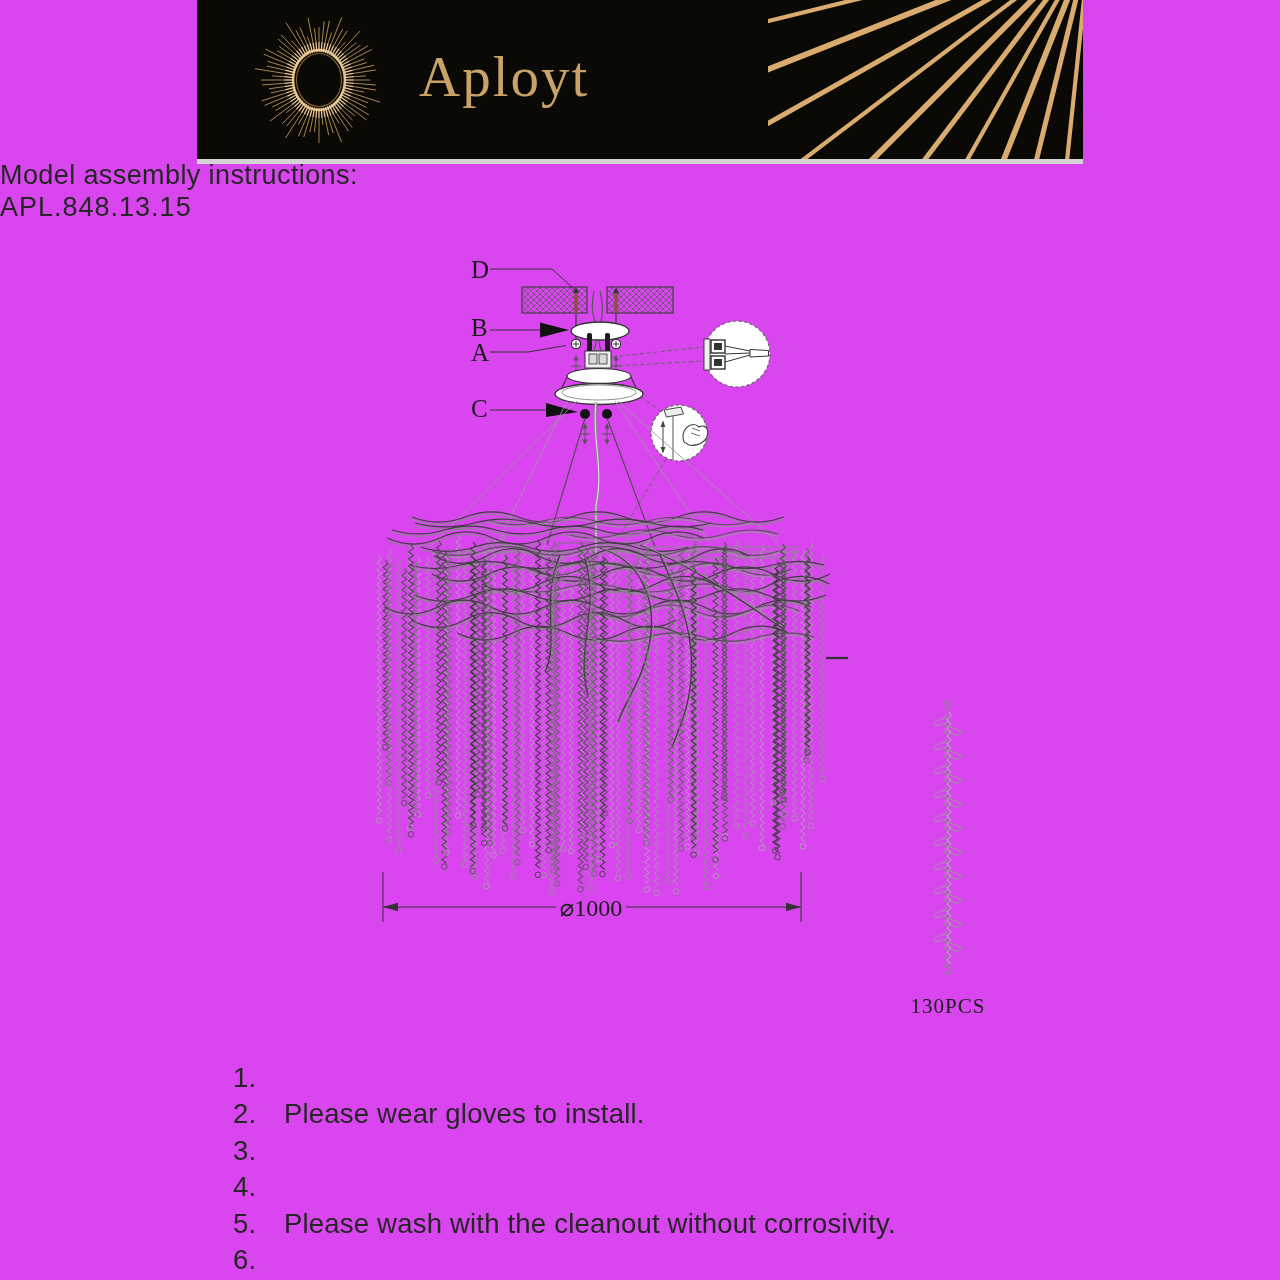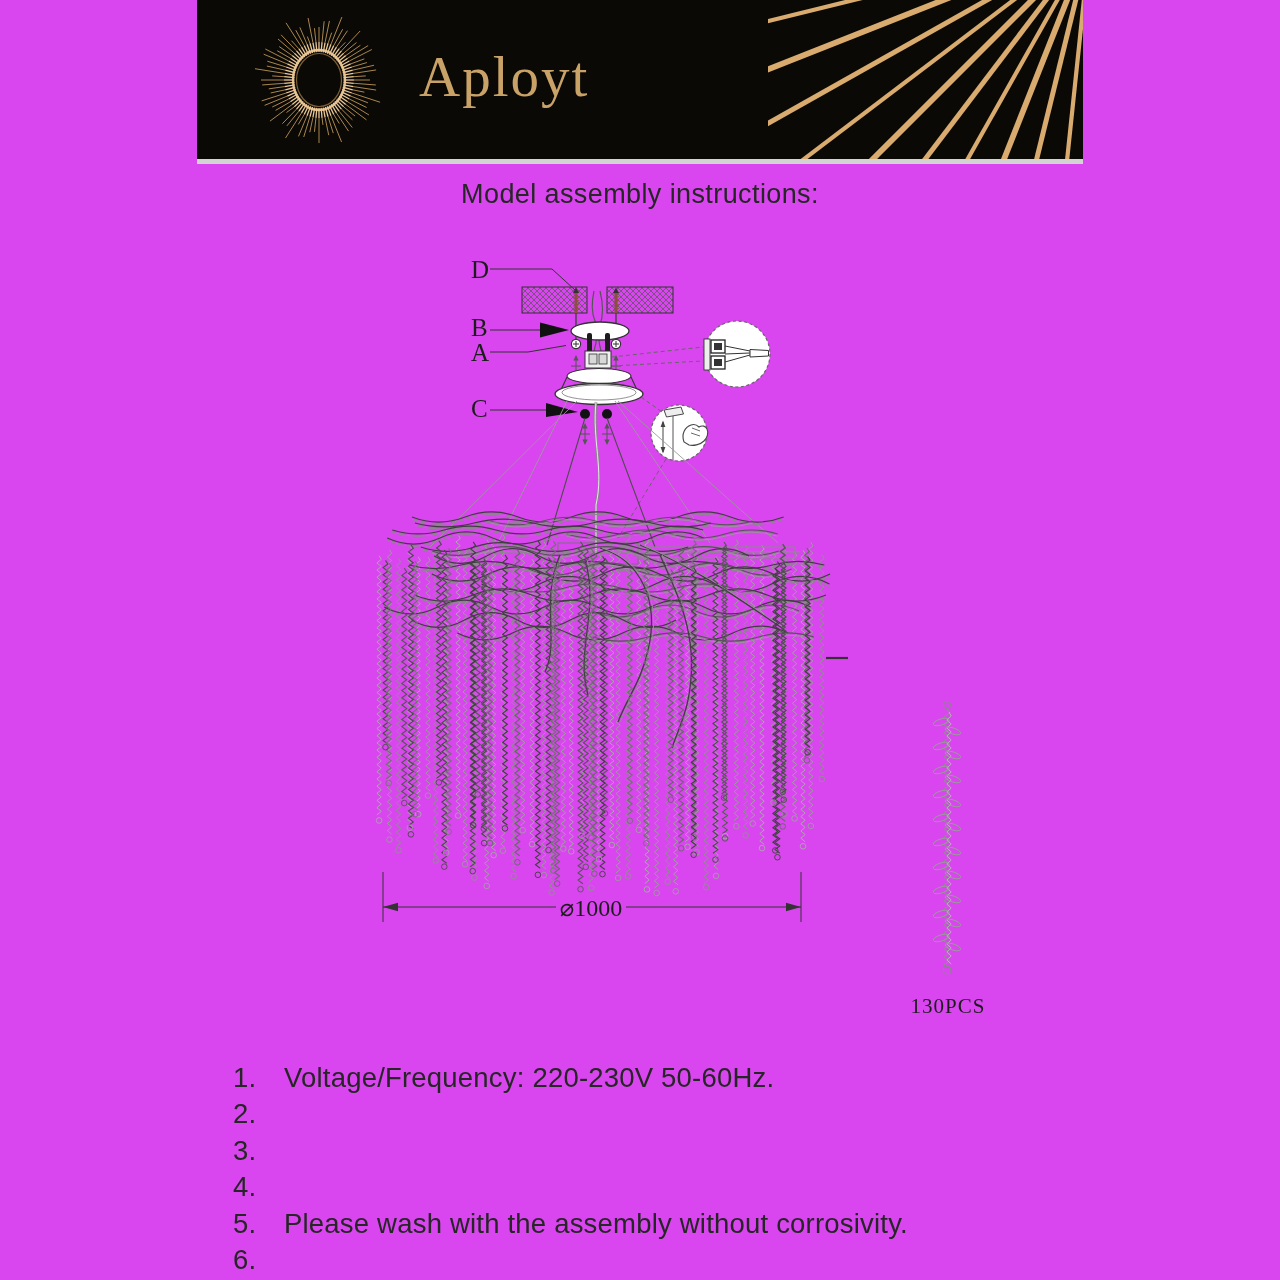--- a/index.html
+++ b/index.html
@@ -14,7 +14,7 @@
          color:#c9a268;letter-spacing:2px;}
   #rays{position:absolute;right:0;top:0;width:315px;height:159px;}
   
-  #titleblock{position:absolute;left:0;top:178px;width:100%;text-align:center;color:#262626;}
+  #titleblock{position:absolute;left:0;top:159px;width:100%;color:#262626;}
   #titleblock .t1{font-size:27px;line-height:33px;letter-spacing:.4px;}
   #titleblock .t2{font-size:27px;line-height:31px;letter-spacing:1px;}
   

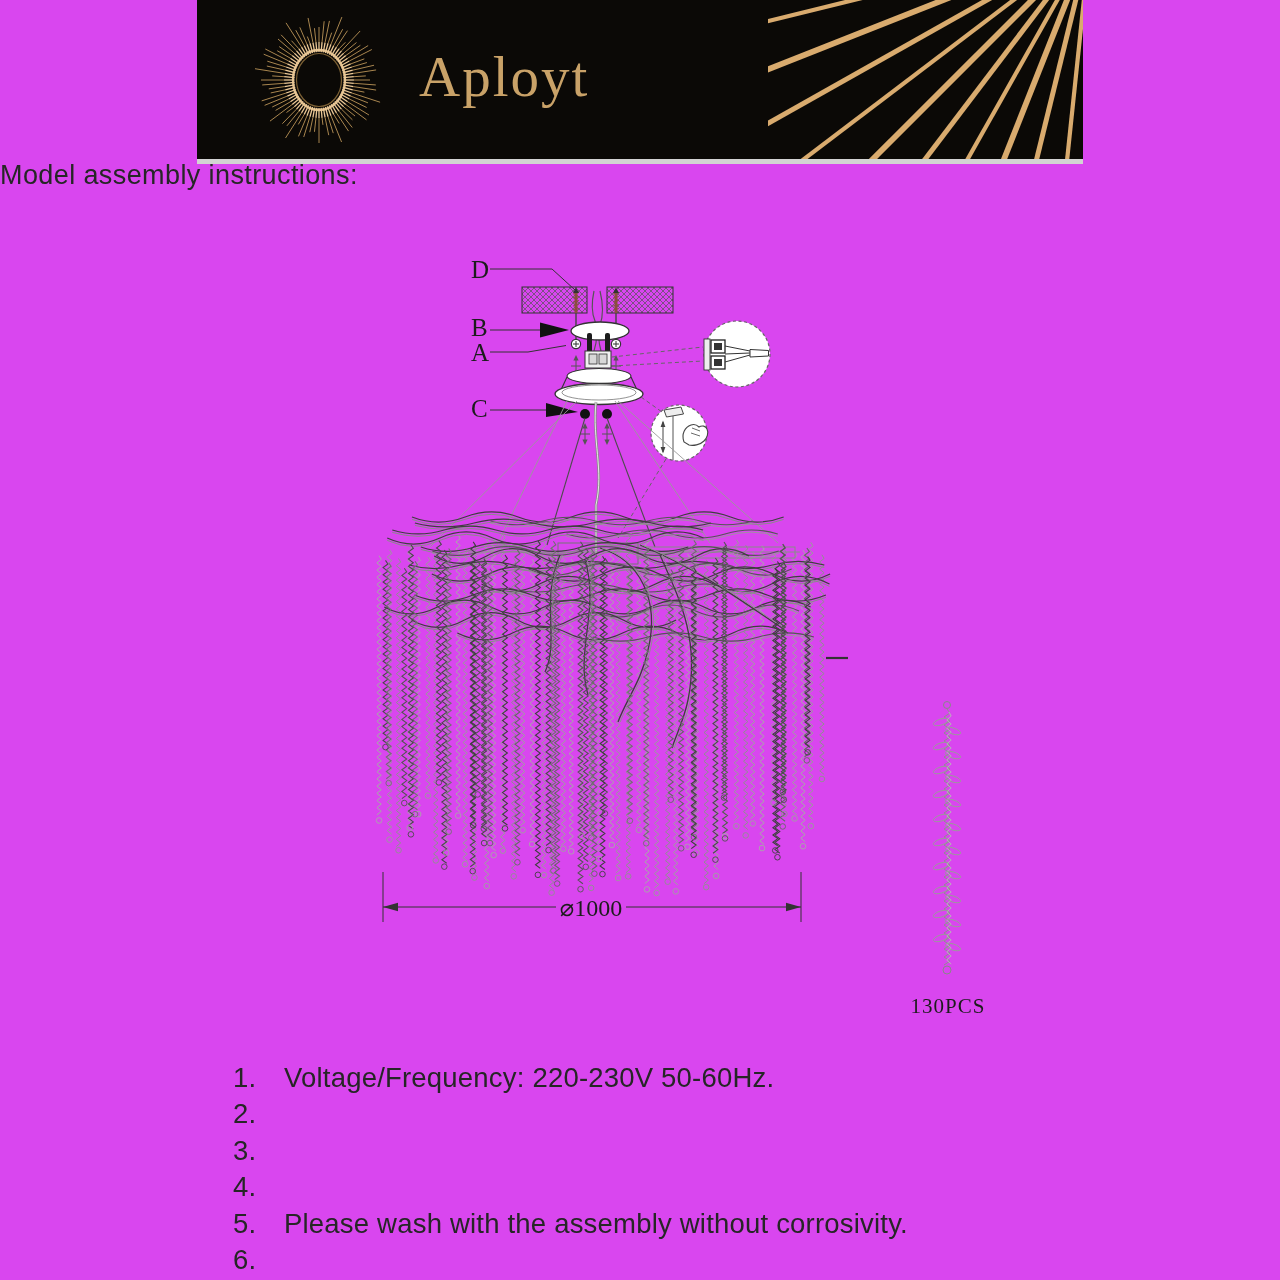--- a/index.html
+++ b/index.html
@@ -200,6 +200,7 @@
 
   <div id="titleblock">
     <div class="t1">Model assembly instructions:</div>
+    <div class="t2">APL.848.13.15</div>
   </div>
 
   <svg id="diagram" viewBox="0 0 1280 1280">

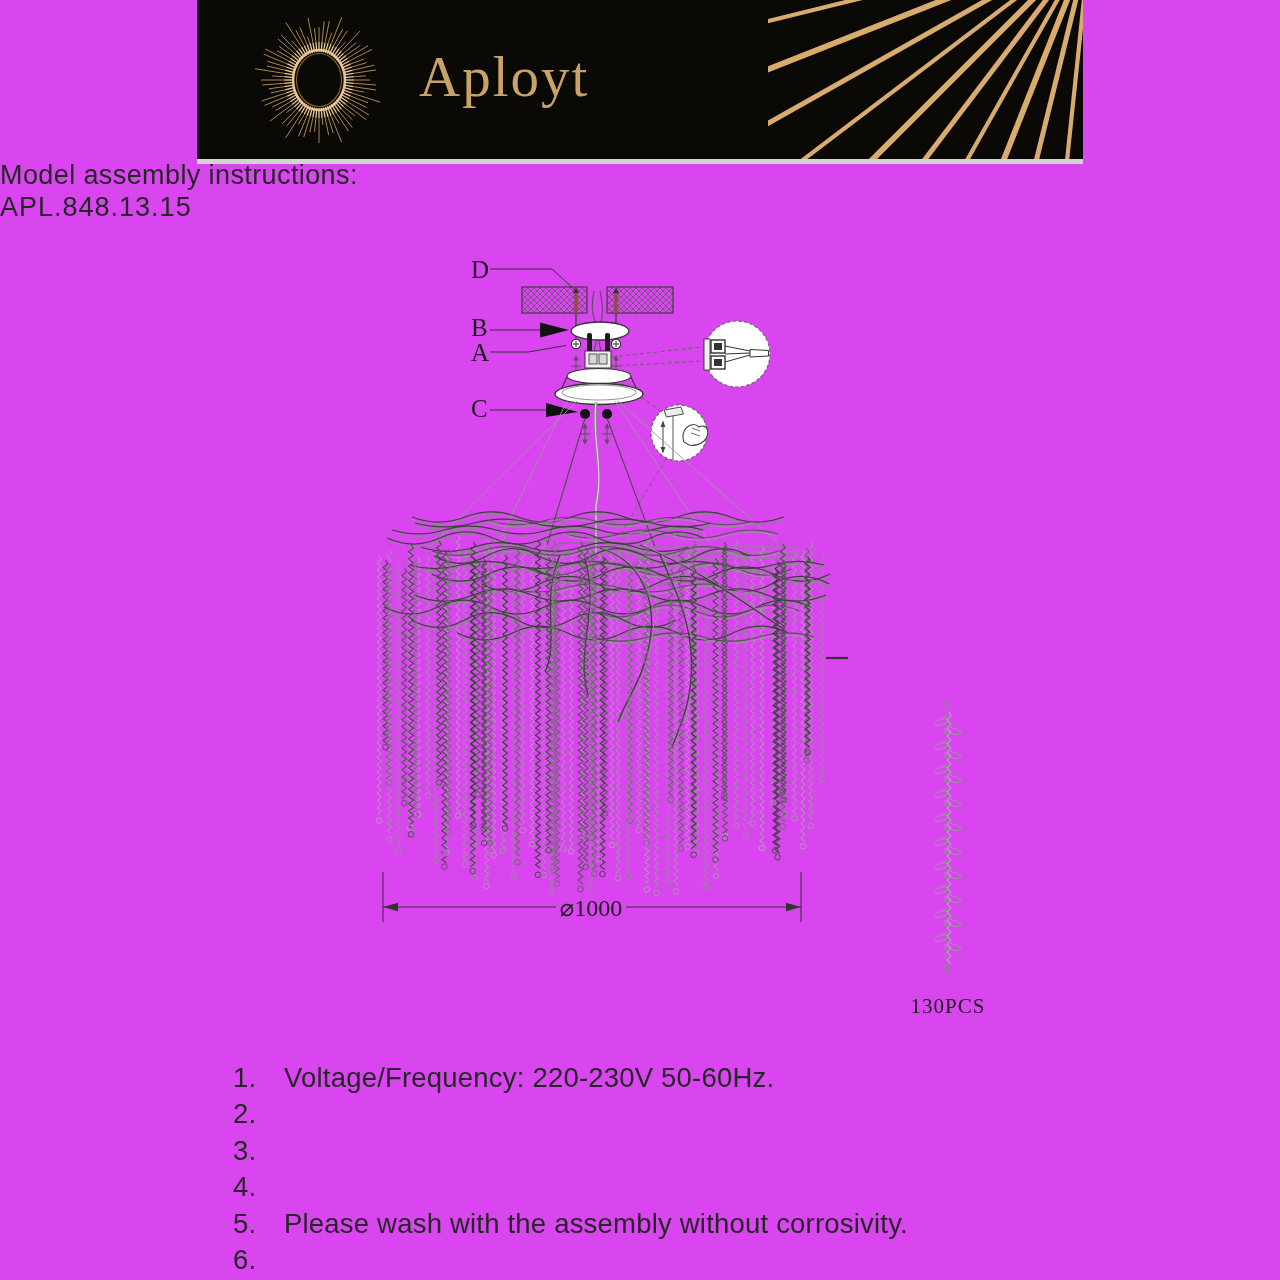--- a/index.html
+++ b/index.html
@@ -588,7 +588,6 @@
   <div id="instructions">
     <div class="row">
       <span class="num">1.</span>
-      <span class="txt">Voltage/Frequency: 220-230V 50-60Hz.</span>
     </div>
     <div class="row">
       <span class="num">2.</span>

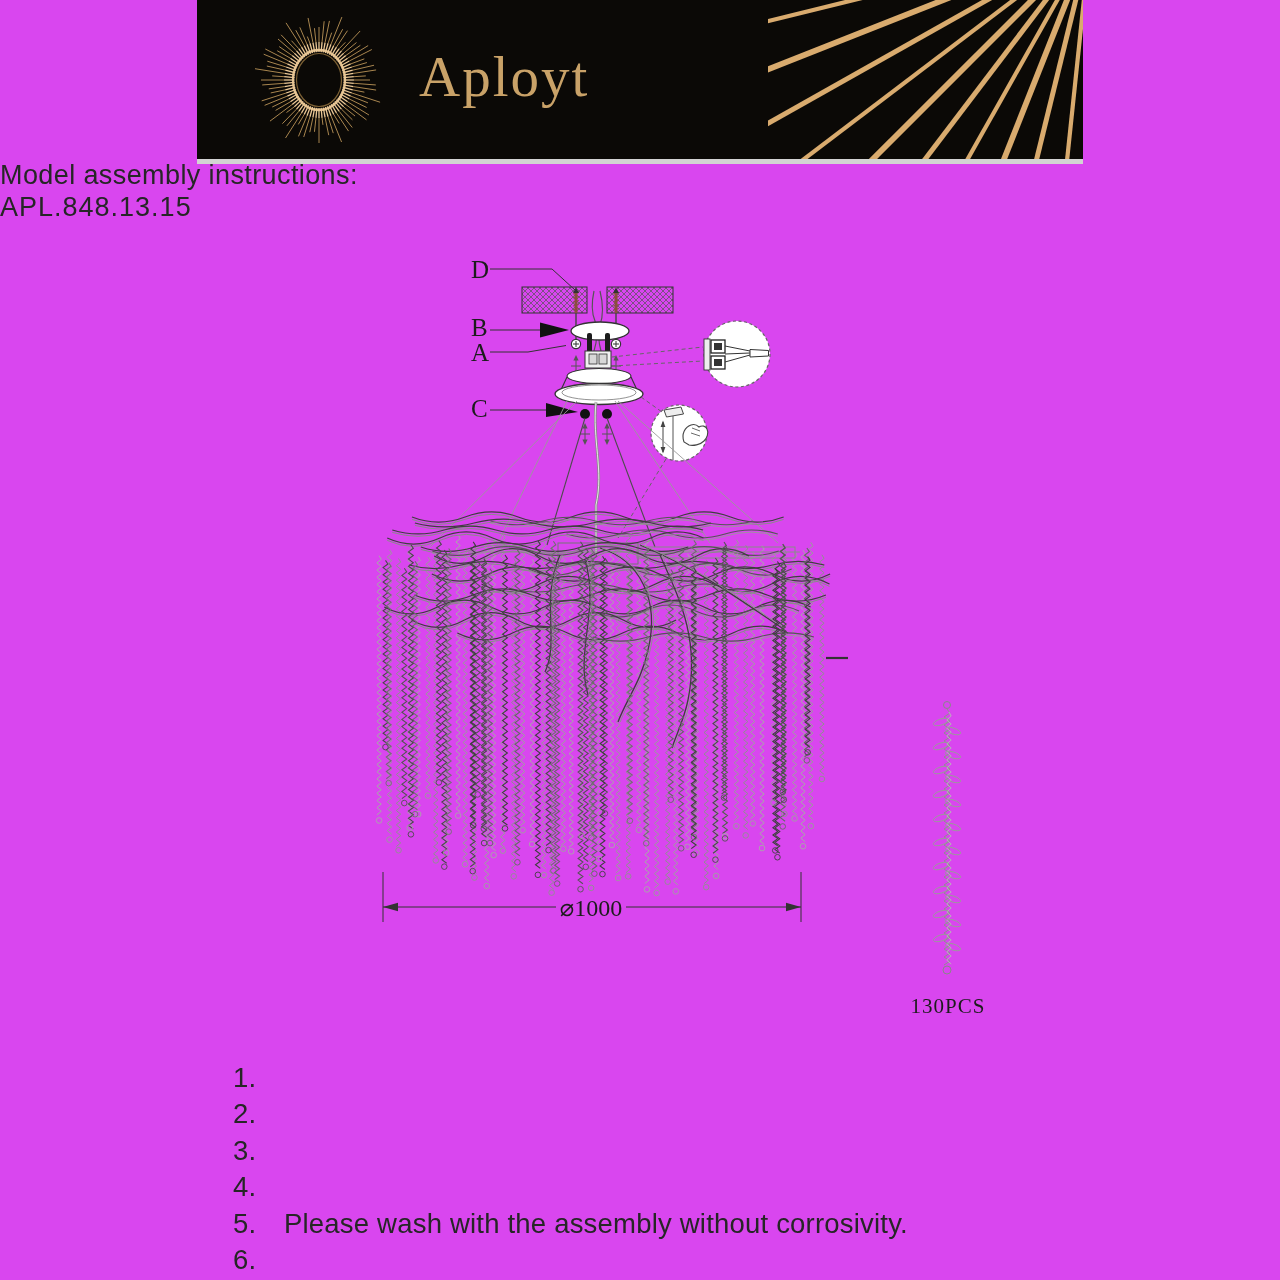--- a/index.html
+++ b/index.html
@@ -591,6 +591,7 @@
     </div>
     <div class="row">
       <span class="num">2.</span>
+      <span class="txt">Please wear gloves to install.</span>
     </div>
     <div class="row">
       <span class="num">3.</span>

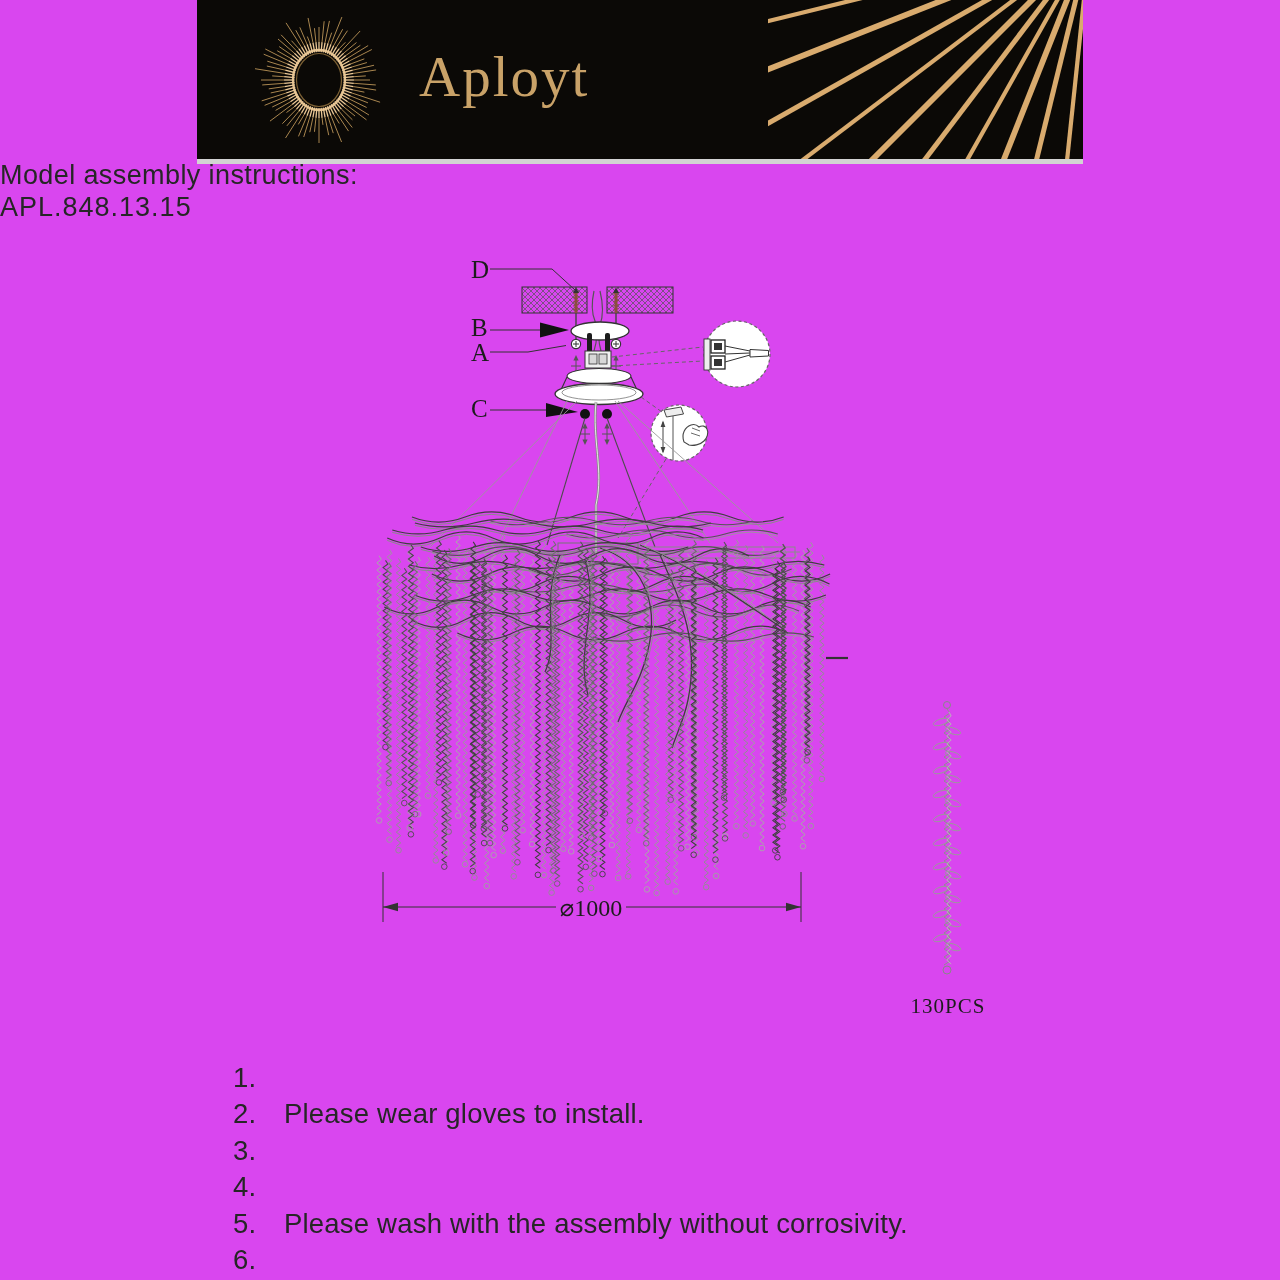--- a/index.html
+++ b/index.html
@@ -601,7 +601,7 @@
     </div>
     <div class="row">
       <span class="num">5.</span>
-      <span class="txt">Please wash with the assembly without corrosivity.</span>
+      <span class="txt">Please wash with the cleanout without corrosivity.</span>
     </div>
     <div class="row">
       <span class="num">6.</span>

